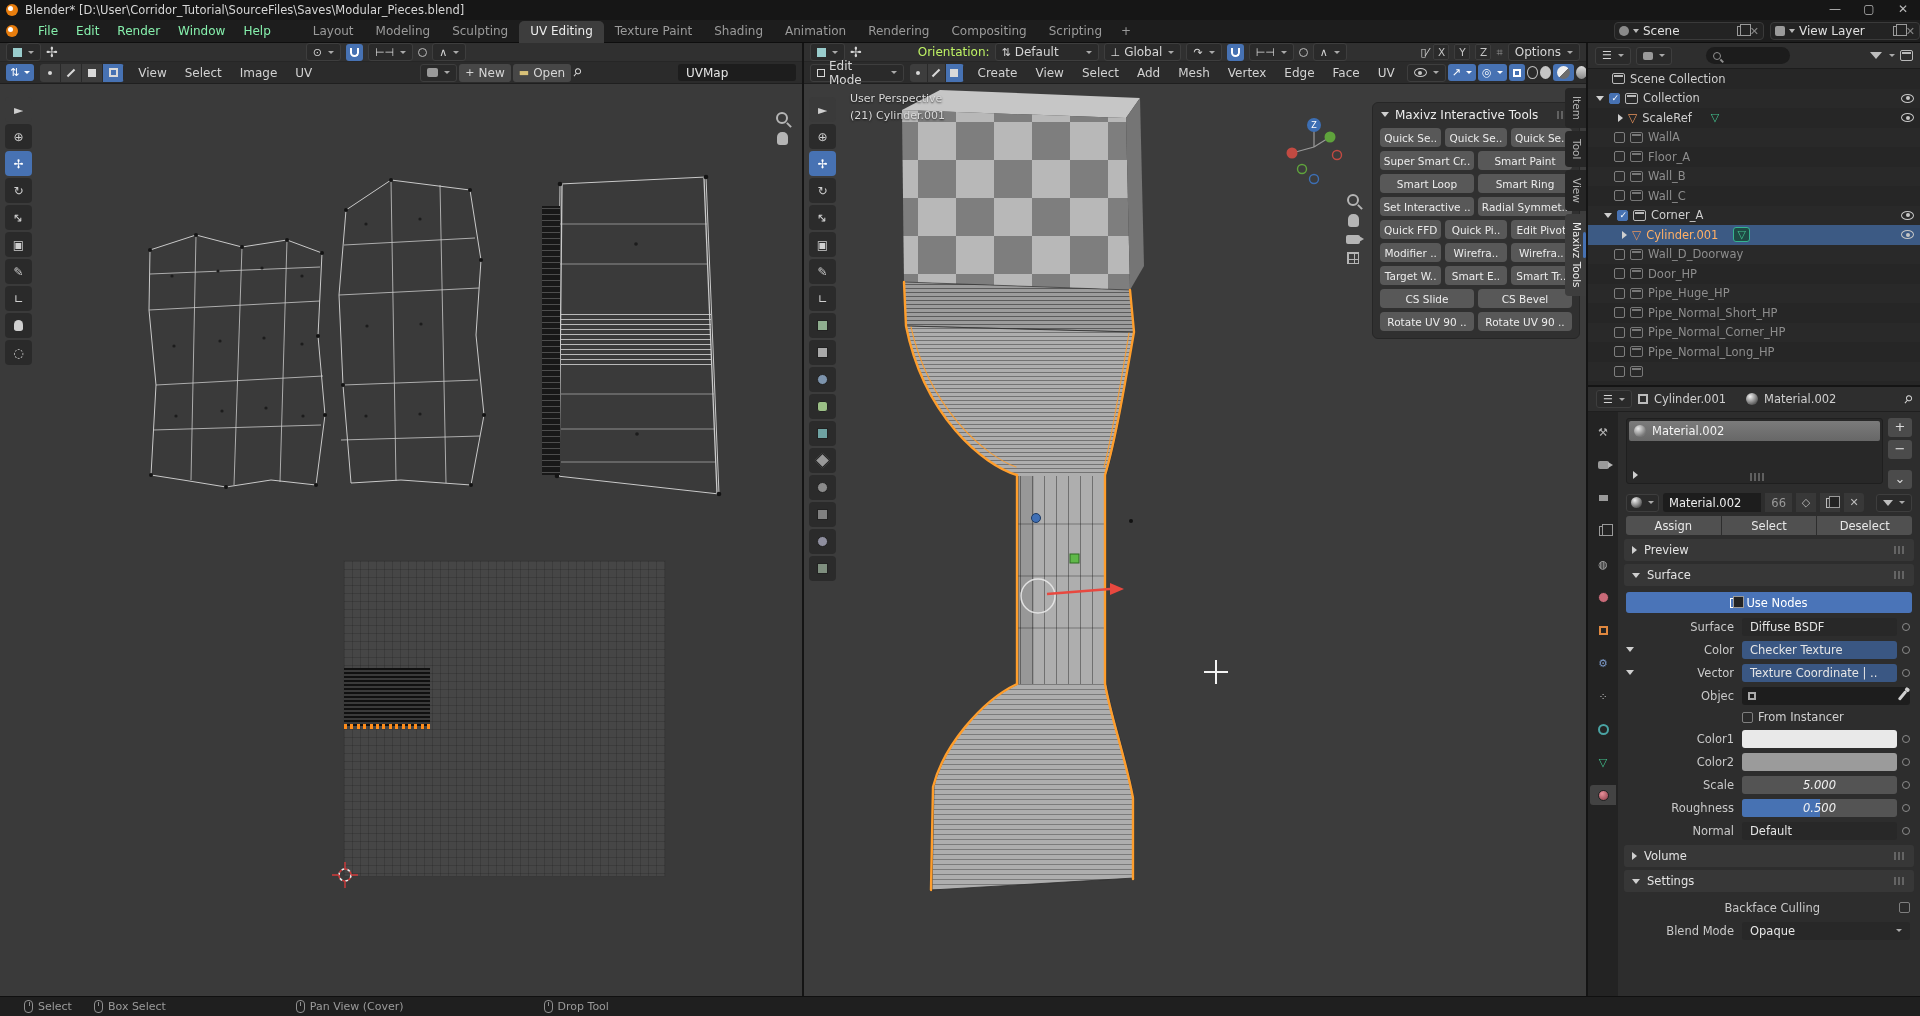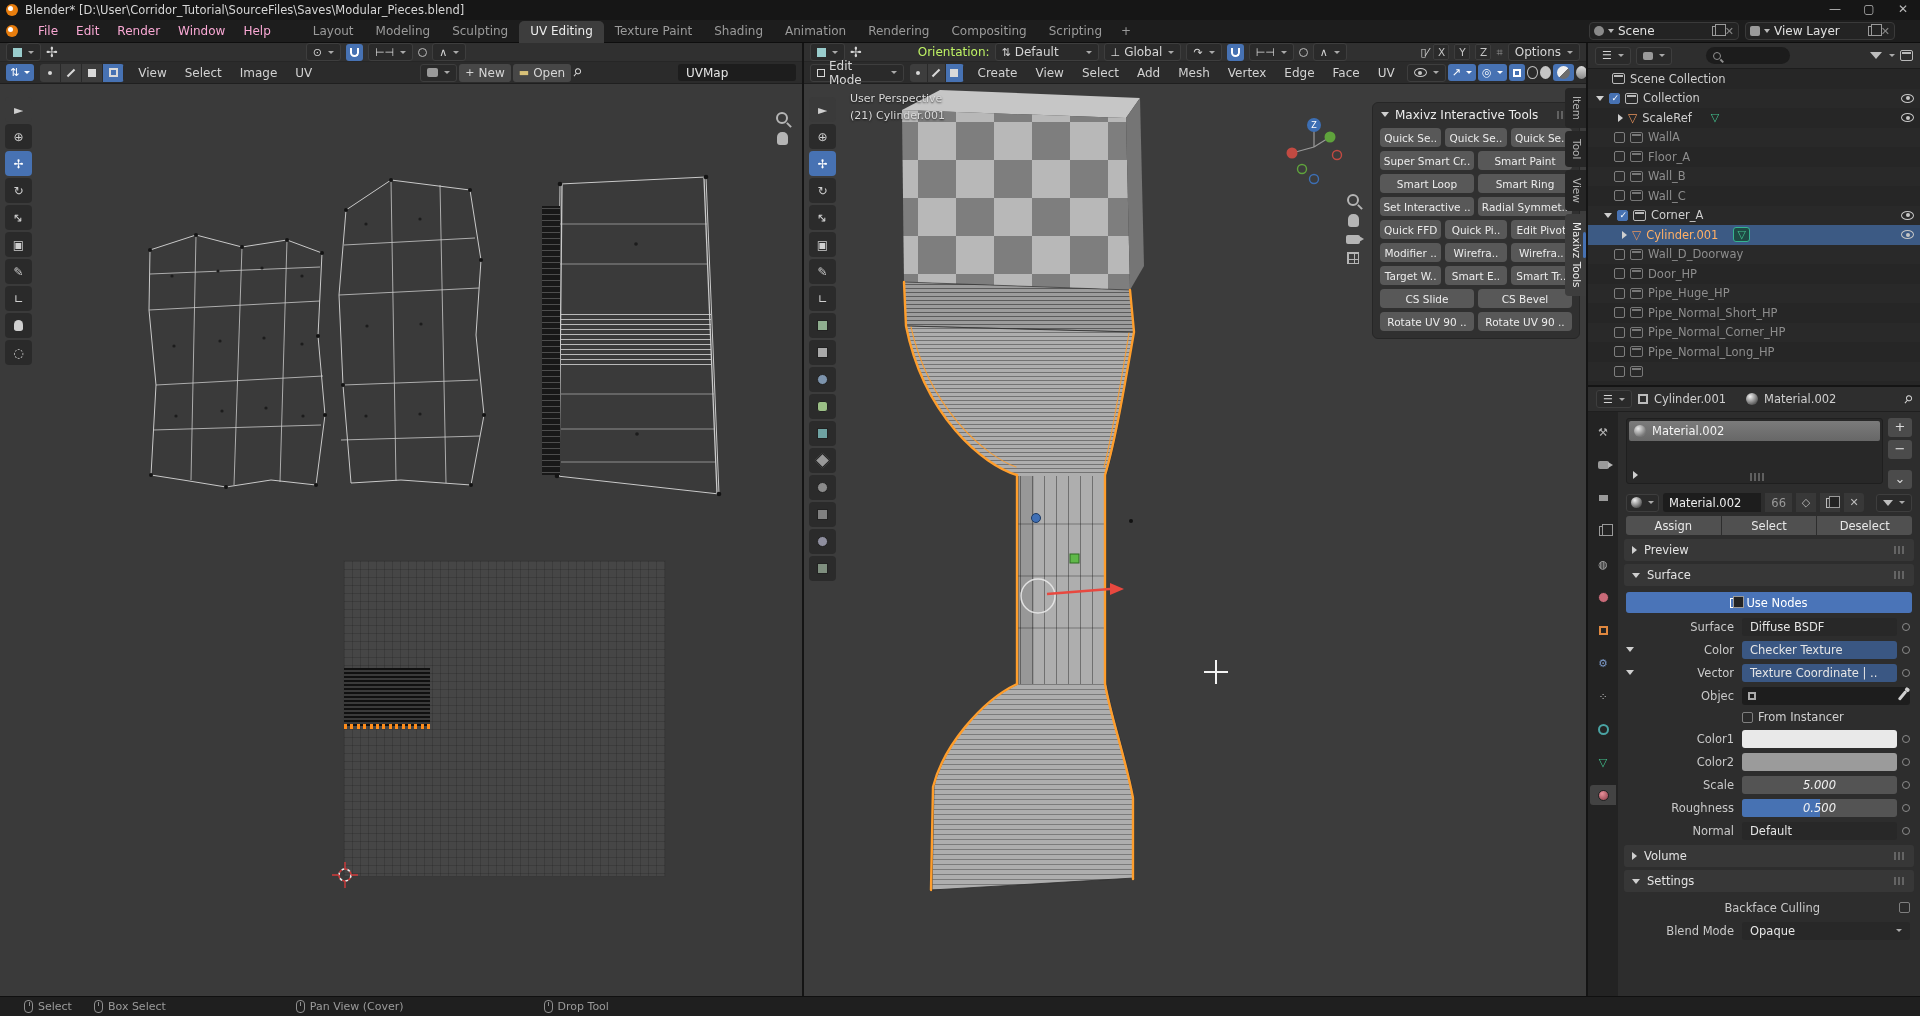--- a/index.html
+++ b/index.html
@@ -19,7 +19,7 @@
   .topbar { position:absolute; left:0; top:20px; right:0; height:23px; background:#1d1d1d;
     border-bottom:1px solid #0e0e0e; display:flex; align-items:center; }
   .menus { display:flex; margin-left:4px; }
-  .menu-item { padding:0 9px; line-height:22px; color:#f9a8d4; }
+  .menu-item { padding:0 9px; line-height:22px; color:#86efac; }
   .tabs { display:flex; margin-left:22px; height:23px; align-items:flex-end; }
   .wtab { padding:3px 11px 4px; color:#9b9b9b; border-radius:5px 5px 0 0; line-height:15px; }
   .wtab.active { background:#3d3d3d; color:#ececec; }

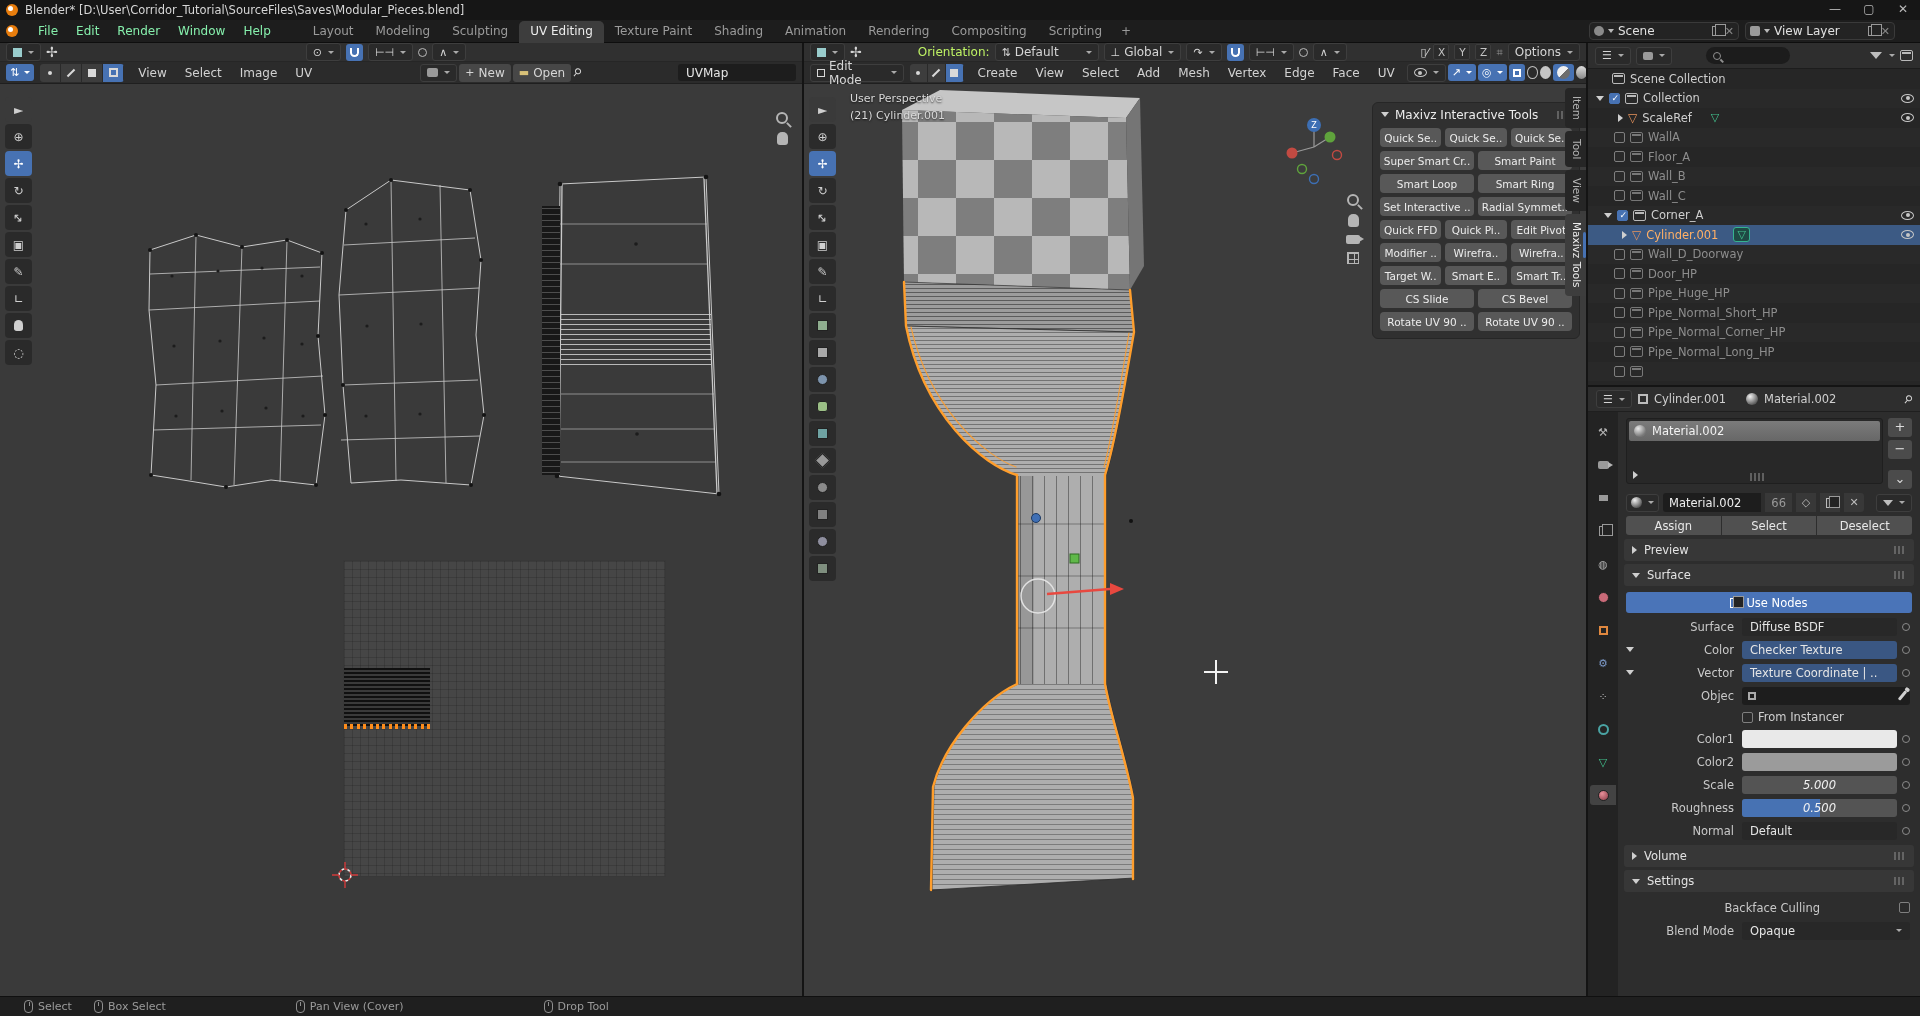--- a/index.html
+++ b/index.html
@@ -24,7 +24,7 @@
   .wtab { padding:3px 11px 4px; color:#9b9b9b; border-radius:5px 5px 0 0; line-height:15px; }
   .wtab.active { background:#3d3d3d; color:#ececec; }
   .wtab.add { color:#9b9b9b; padding:3px 8px 4px; }
-  .topbar-right { margin-left:auto; display:flex; align-items:center; gap:6px; padding-right:25px; }
+  .topbar-right { margin-left:auto; display:flex; align-items:center; gap:6px; padding-right:0; }
   .idfield { display:flex; align-items:center; background:#232323; border:1px solid #3a3a3a; border-radius:4px; height:18px; padding:0 4px; gap:4px; min-width:150px;}
   .idfield .nm { color:#e0e0e0; flex:1; }
   .mini-ico { width:10px; height:10px; background:#8a8a8a; border-radius:50%; flex:none; }

